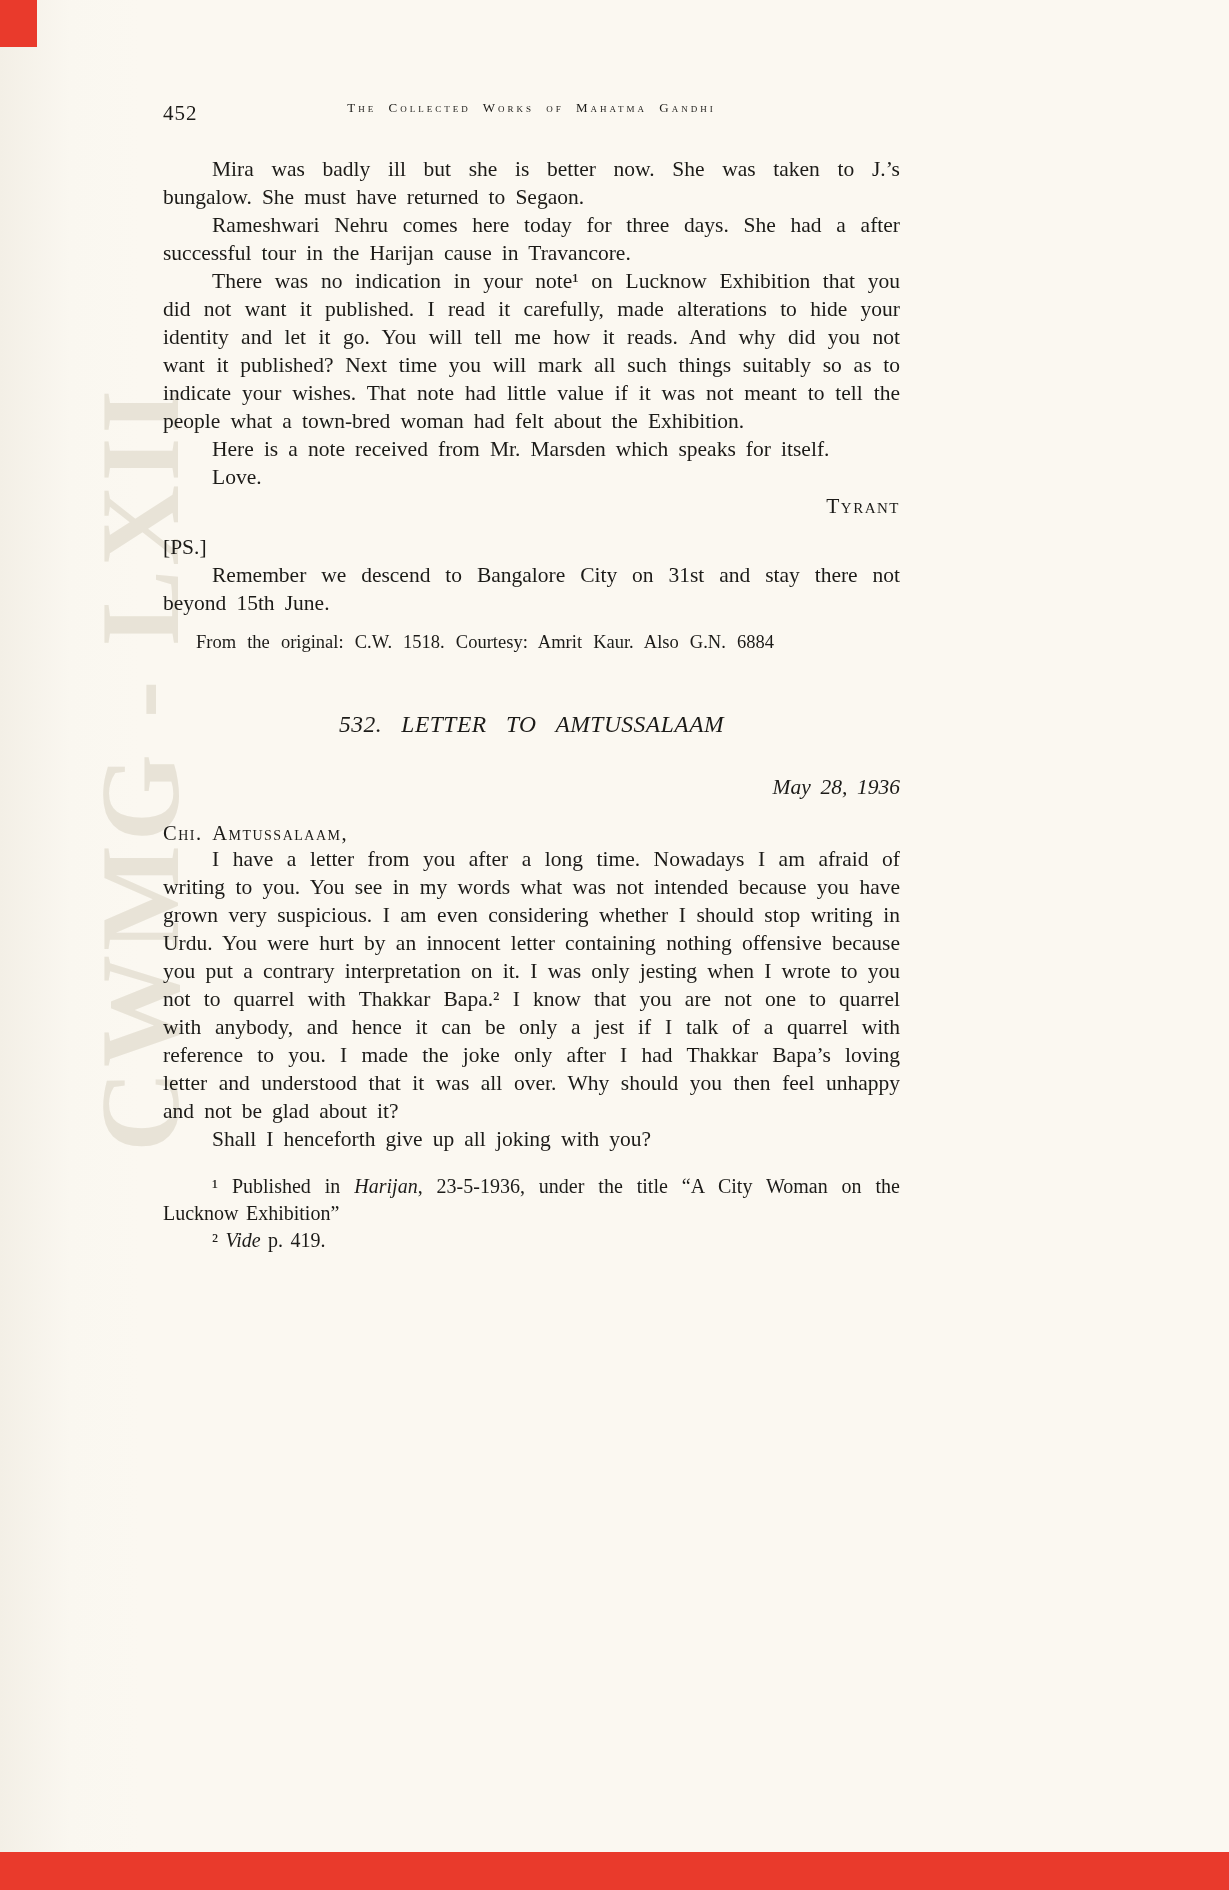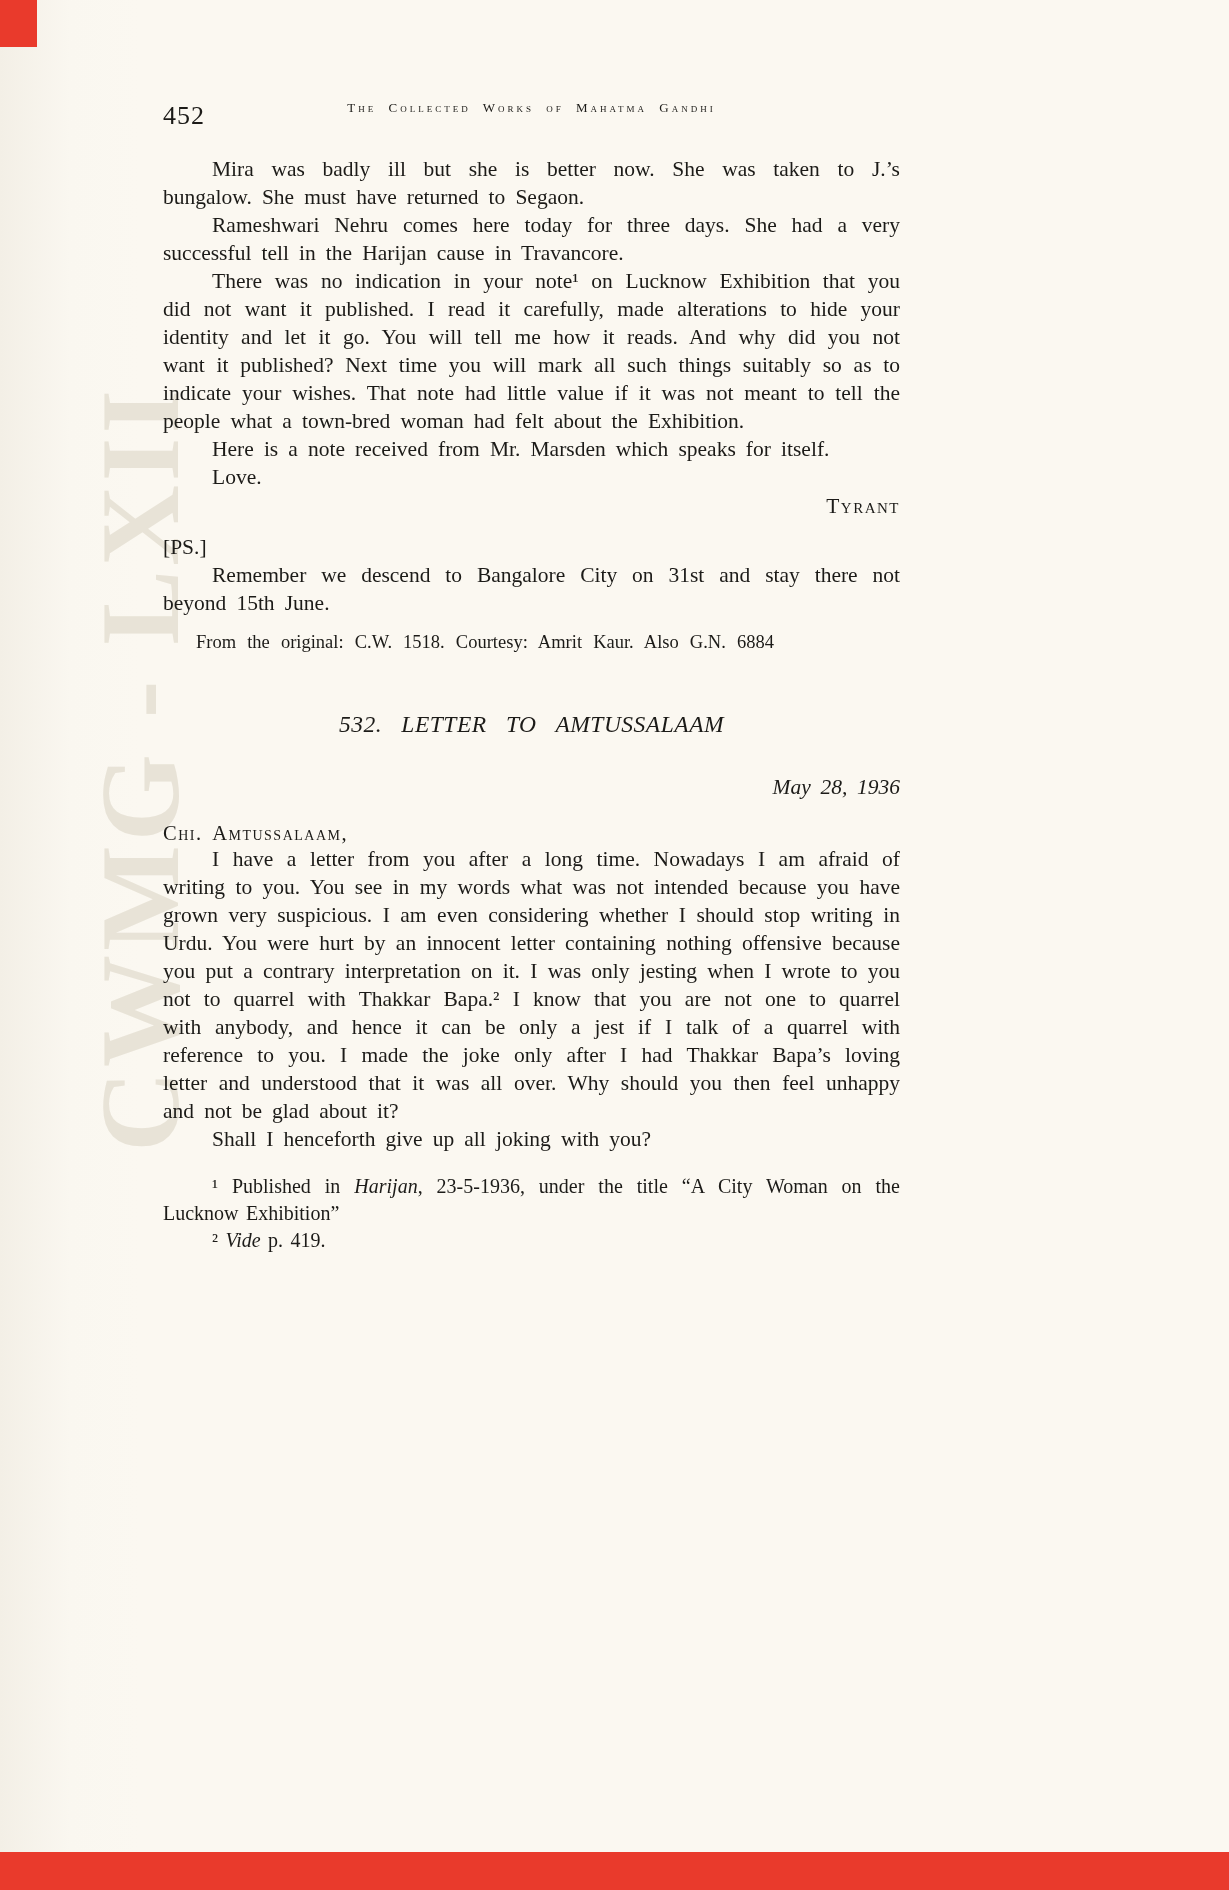--- a/index.html
+++ b/index.html
@@ -52,7 +52,7 @@
   .page-number {
     position: absolute;
     left: 0; top: 1px;
-    font-size: 26px;
+    font-size: 21px;
     letter-spacing: 1px;
   }
   .header-title {

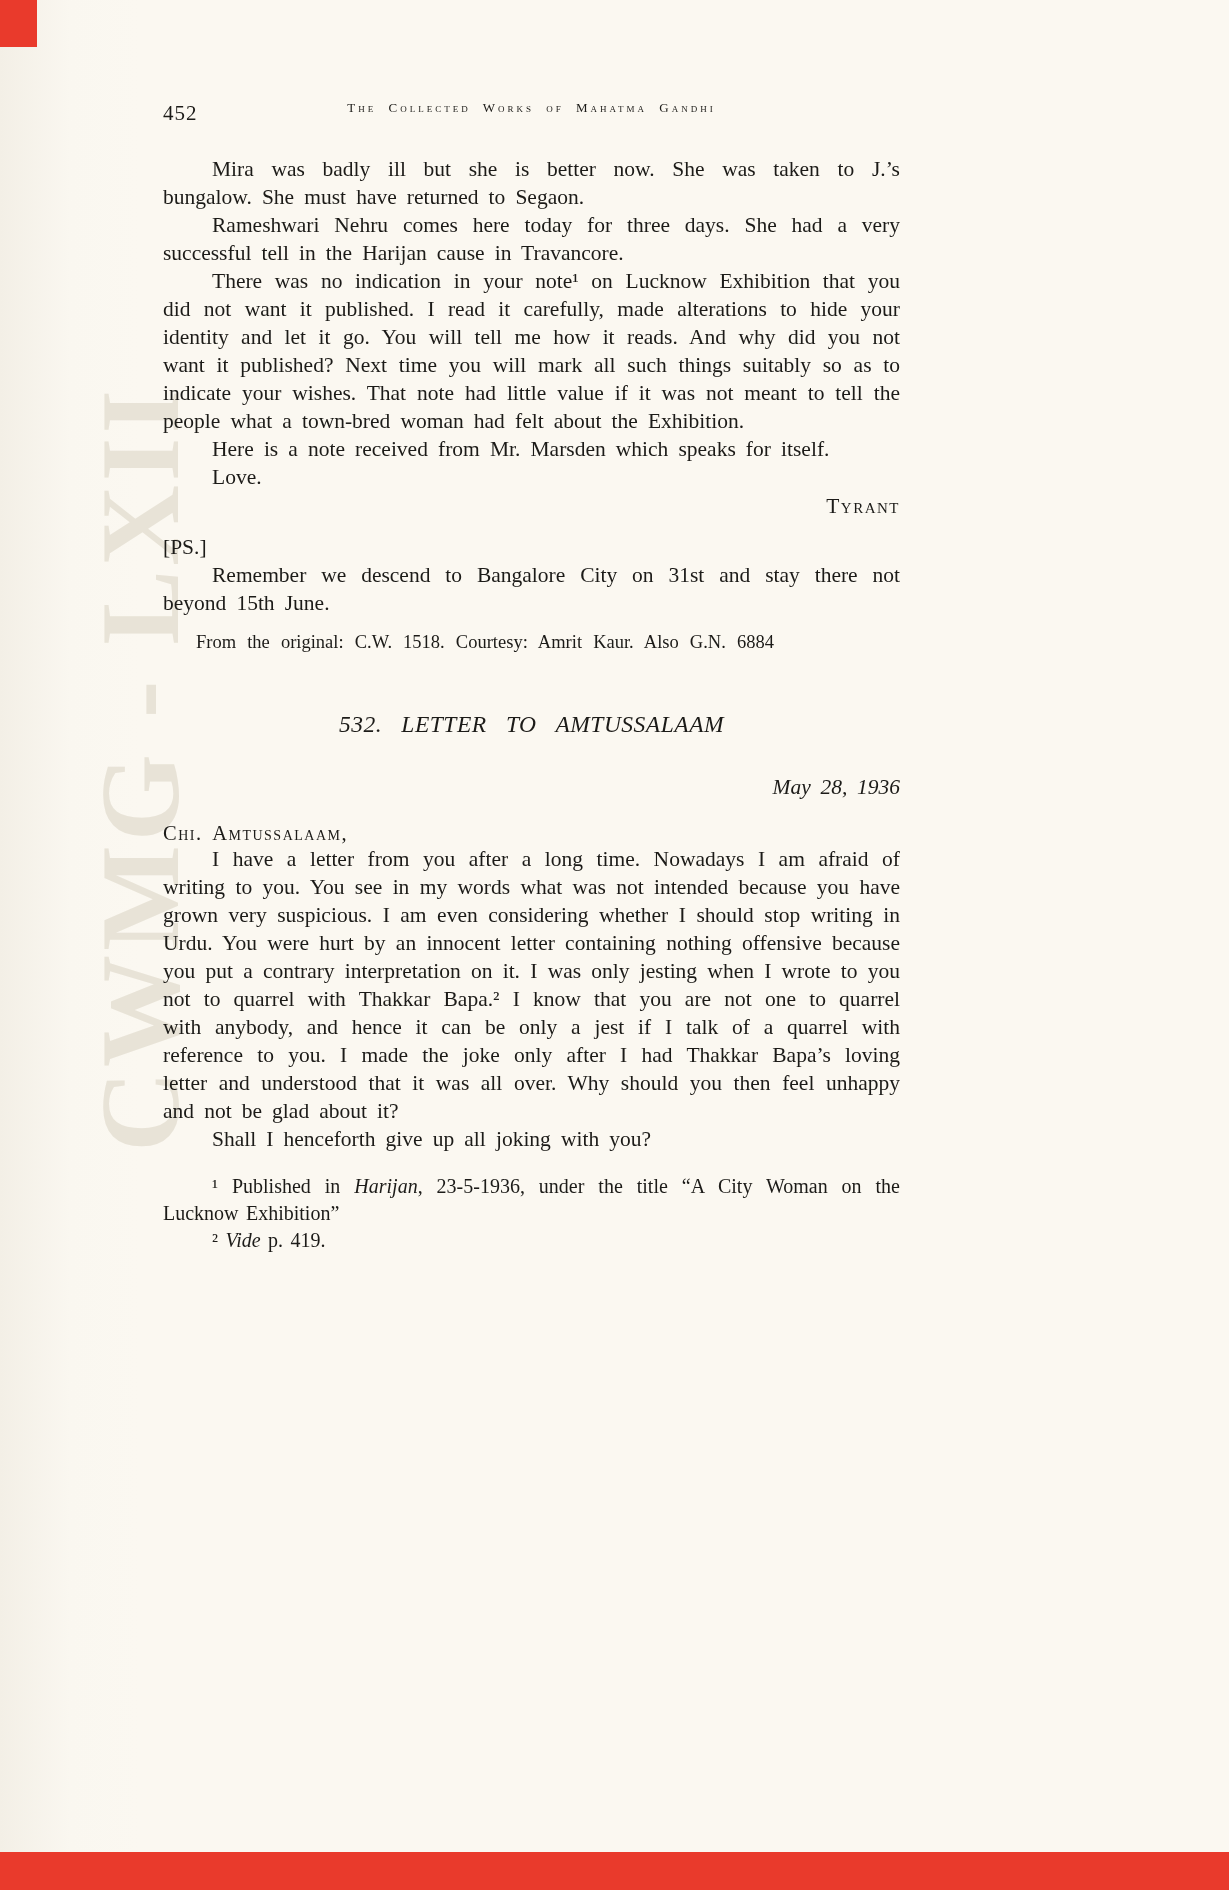--- a/index.html
+++ b/index.html
@@ -140,7 +140,7 @@
     </div>
 
     <p class="body-par">Mira was badly ill but she is better now. She was taken to J.’s bungalow. She must have returned to Segaon.</p>
-    <p class="body-par">Rameshwari Nehru comes here today for three days. She had a very successful tell in the Harijan cause in Travancore.</p>
+    <p class="body-par">Rameshwari Nehru comes here today for three days. She had a after successful tour in the Harijan cause in Travancore.</p>
     <p class="body-par">There was no indication in your note¹ on Lucknow Exhibition that you did not want it published. I read it carefully, made alterations to hide your identity and let it go. You will tell me how it reads. And why did you not want it published? Next time you will mark all such things suitably so as to indicate your wishes. That note had little value if it was not meant to tell the people what a town-bred woman had felt about the Exhibition.</p>
     <p class="body-par">Here is a note received from Mr. Marsden which speaks for itself.</p>
     <p class="body-par">Love.</p>

